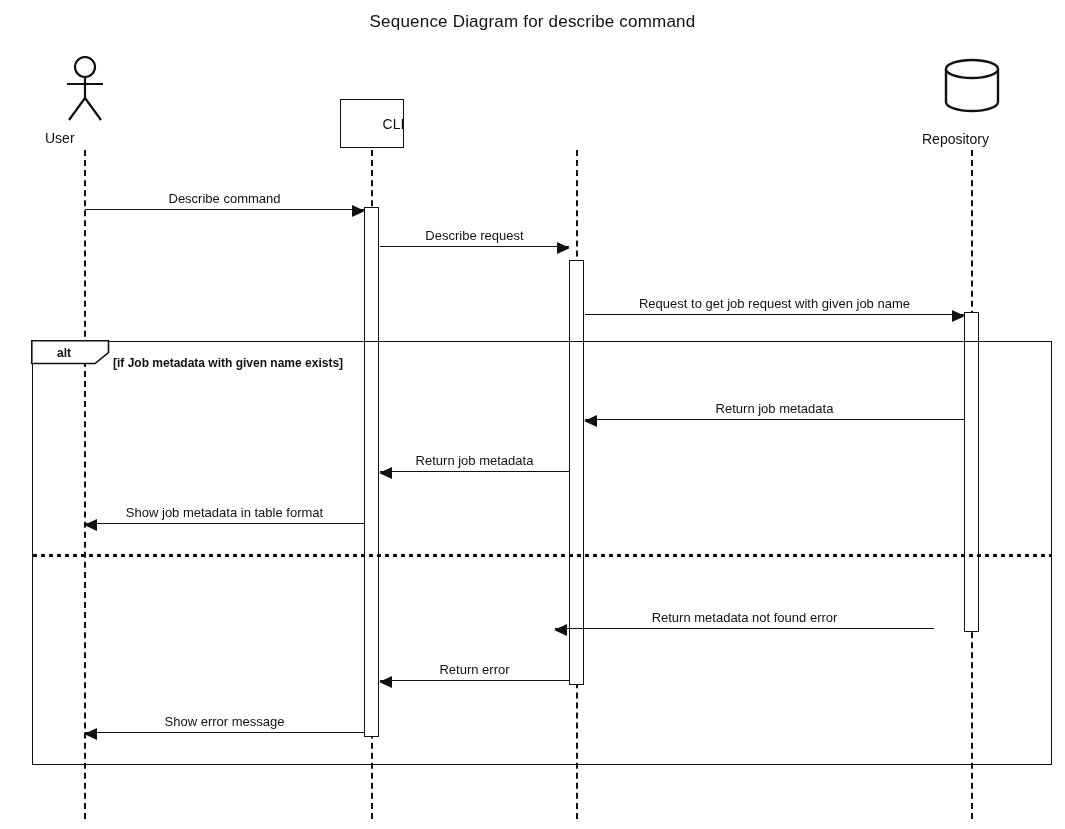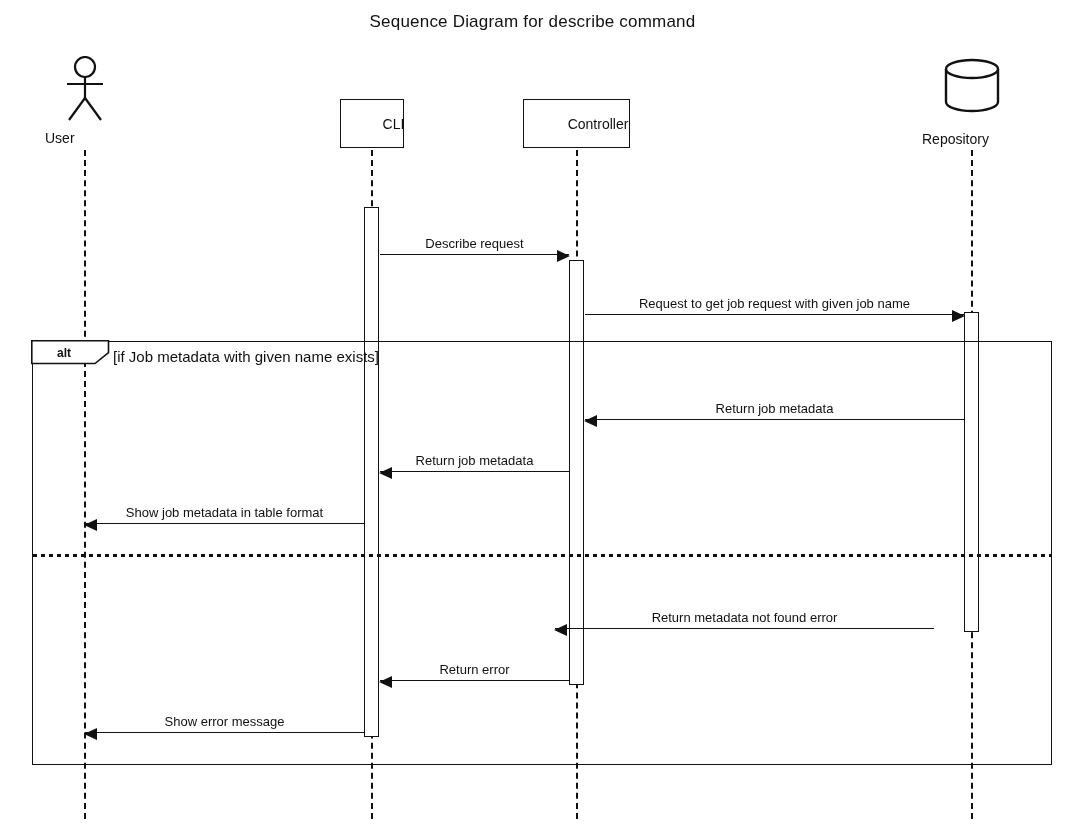--- a/index.html
+++ b/index.html
@@ -61,9 +61,6 @@
     <span>CLI</span>
   </div>
 
-  <div class="p-box" style="left:523px;top:99px;width:107px">
-    <span>Controller</span>
-  </div>
 
   <div class="figure" style="left:944px;top:58px">
     <svg width="56" height="56" viewBox="0 0 56 56">

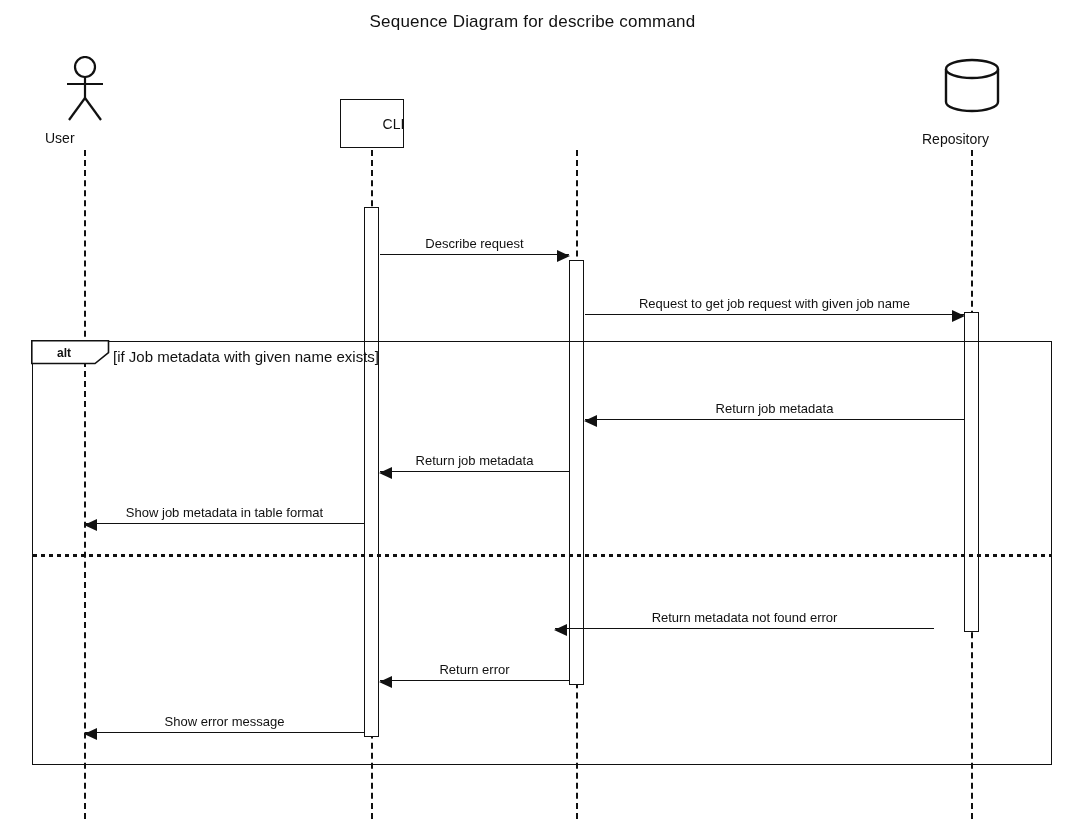--- a/index.html
+++ b/index.html
@@ -74,6 +74,10 @@
   <div class="activation" style="left:569px;top:260px;height:425px"></div>
   <div class="activation" style="left:964px;top:312px;height:320px"></div>
 
+  <div class="msg dir-right" style="left:85px;top:191px;width:279px">
+    <div class="lbl">Describe command</div>
+    <div class="line"></div>
+  </div>
 
   <div class="msg dir-right" style="left:380px;top:236px;width:189px">
     <div class="lbl">Describe request</div>

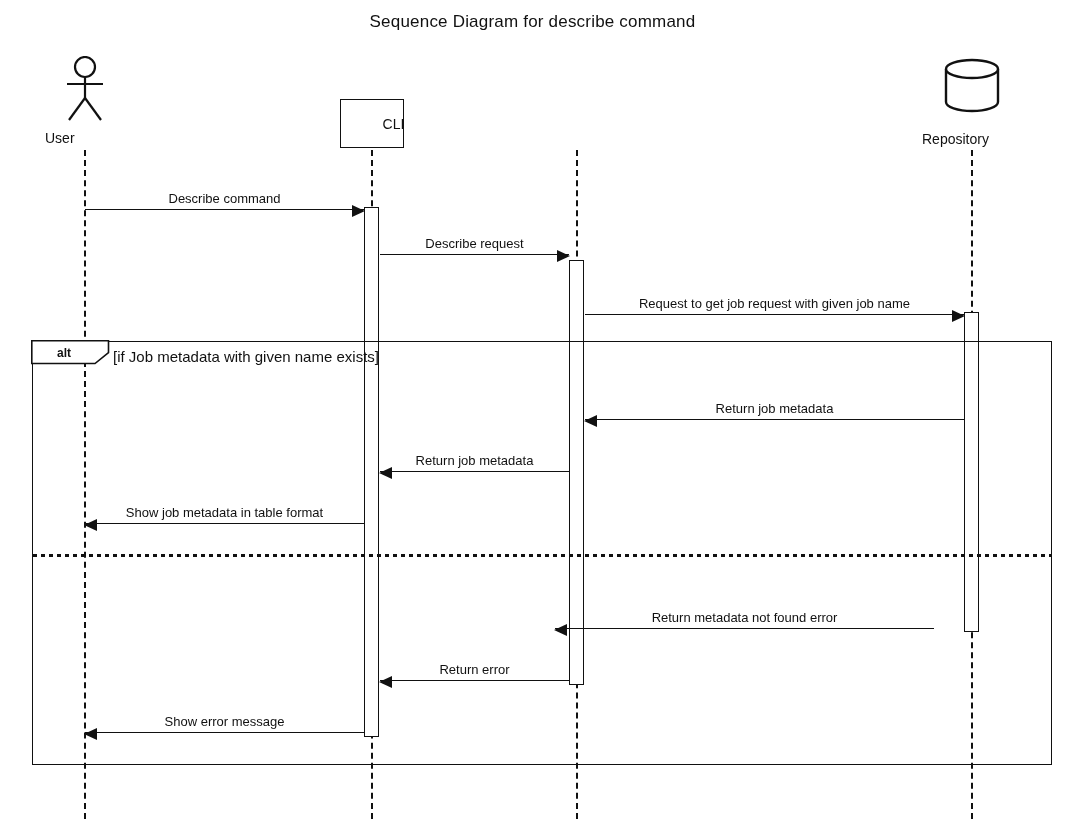--- a/index.html
+++ b/index.html
@@ -79,7 +79,7 @@
     <div class="line"></div>
   </div>
 
-  <div class="msg dir-right" style="left:380px;top:236px;width:189px">
+  <div class="msg dir-right" style="left:380px;top:228px;width:189px">
     <div class="lbl">Describe request</div>
     <div class="line"></div>
   </div>

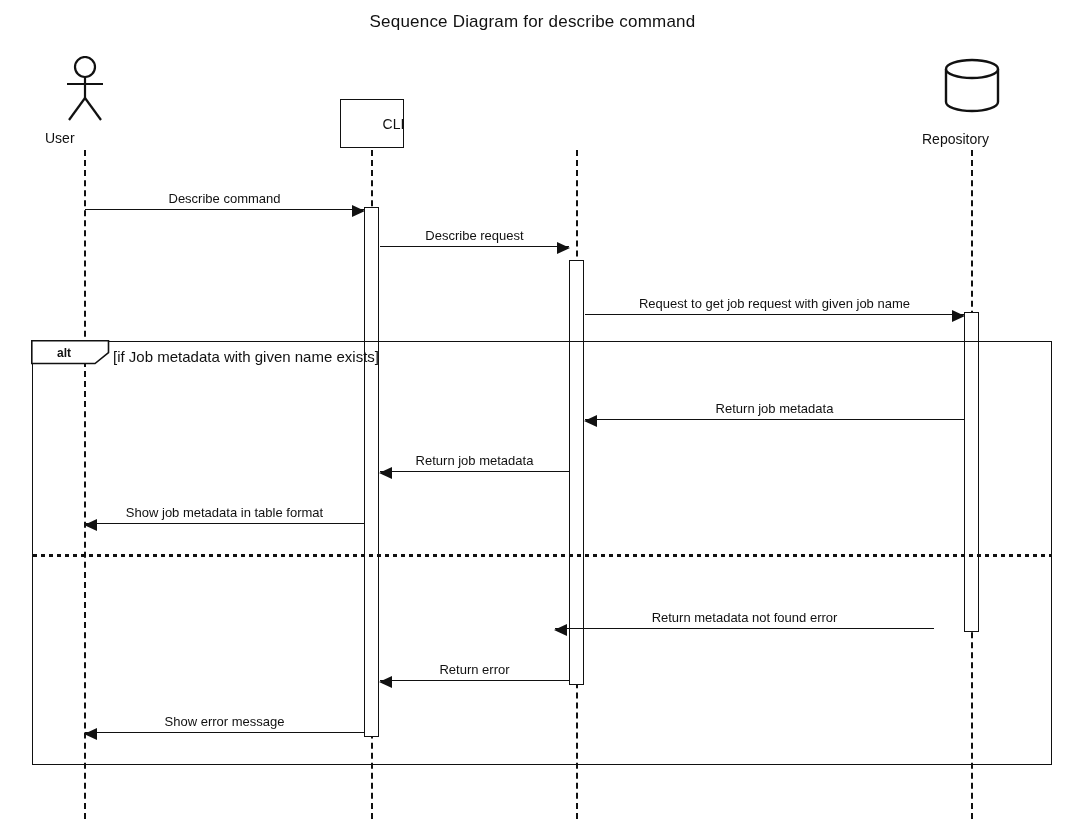--- a/index.html
+++ b/index.html
@@ -30,7 +30,7 @@
   .alt-frame { position:absolute; border:1.6px solid #111;margin-left:12px; }
   .alt-pent { position:absolute; left:-2px; top:-2px; }
   .alt-op { position:absolute; left:0; top:4px; width:62px; text-align:center; font-weight:700; font-size:12px; }
-  .alt-cond { position:absolute; left:80px; top:6px; font-weight:400; font-size:15px; white-space:nowrap; }
+  .alt-cond { position:absolute; left:80px; top:14px; font-weight:700; font-size:12px; white-space:nowrap; }
   .alt-divider { position:absolute; left:0; right:0; height:3px;
     background:repeating-linear-gradient(to right, #111 0 4px, transparent 4px 8px); }
 </style>

